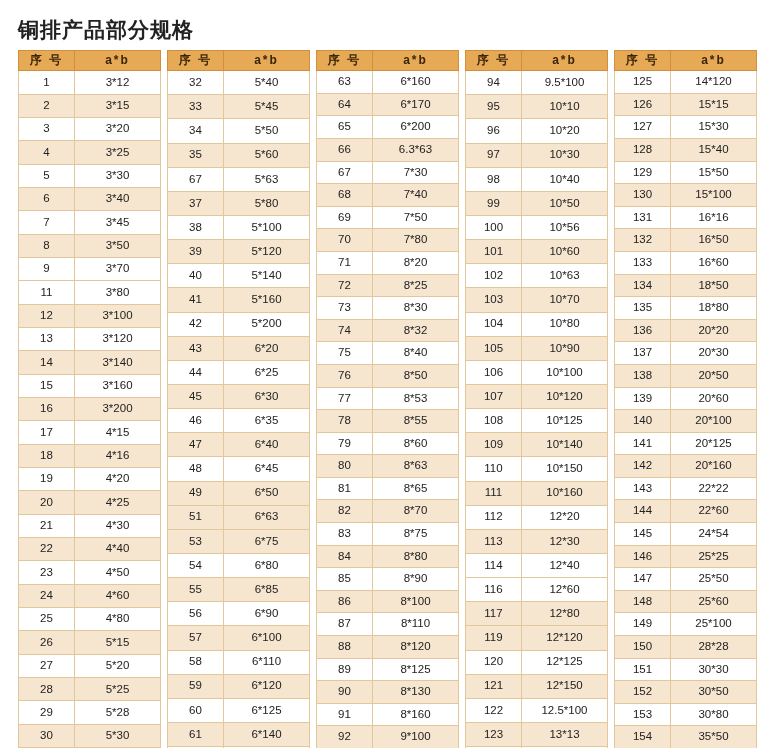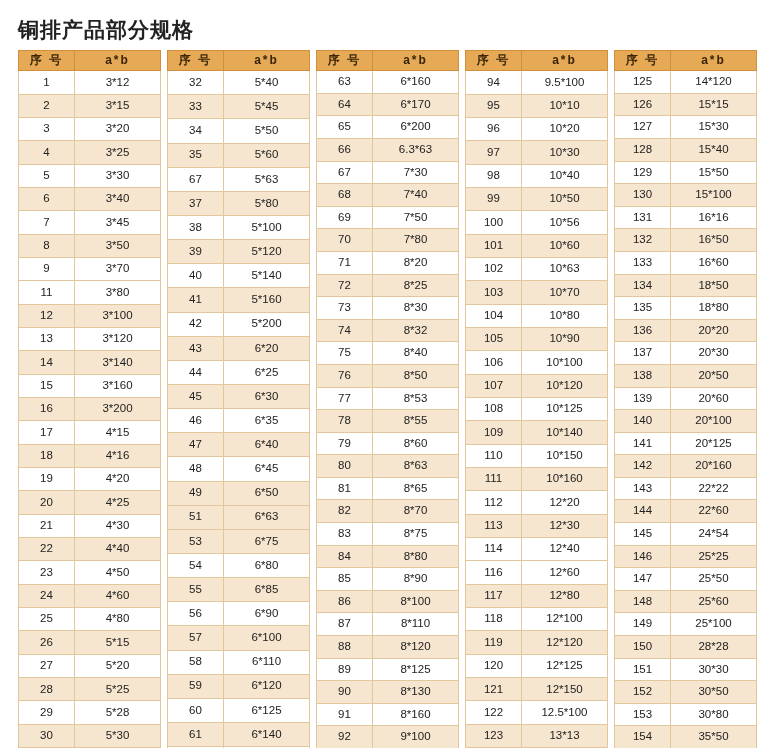--- a/index.html
+++ b/index.html
@@ -588,10 +588,6 @@
             <td>117</td>
             <td>12*80</td>
           </tr>
-          <tr class="odd">
-            <td>118</td>
-            <td>12*100</td>
-          </tr>
           <tr class="even">
             <td>119</td>
             <td>12*120</td>

